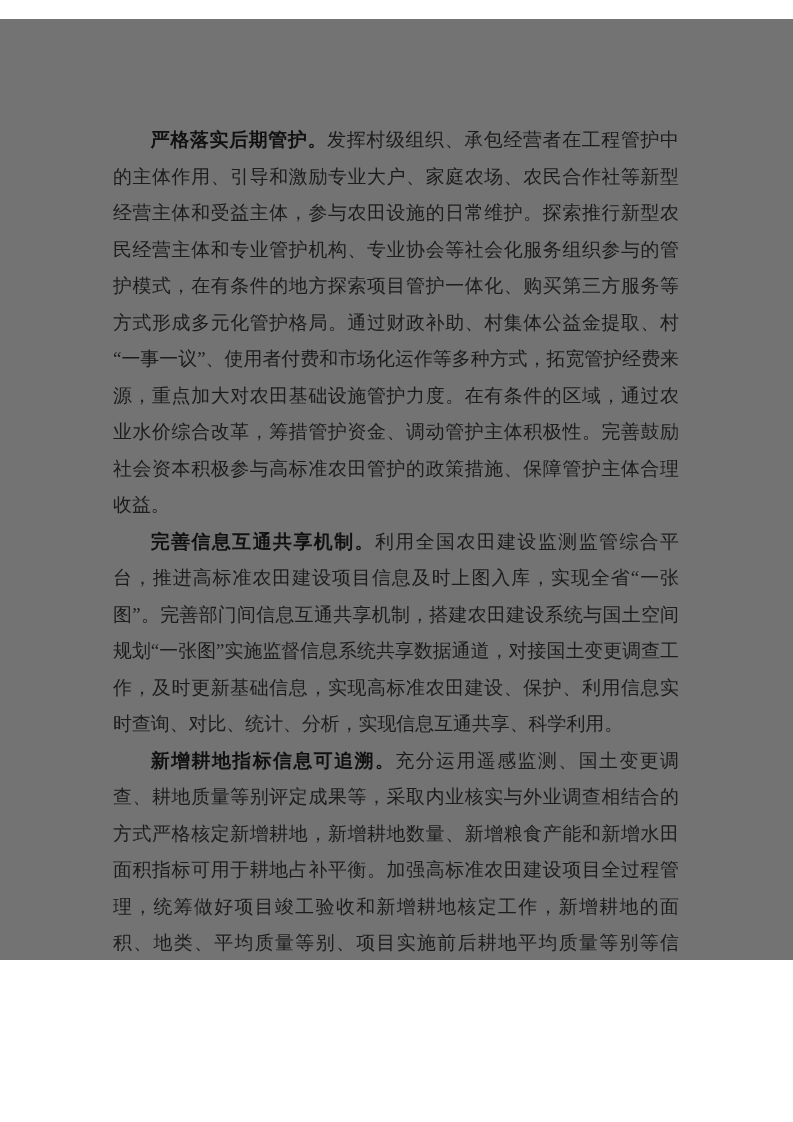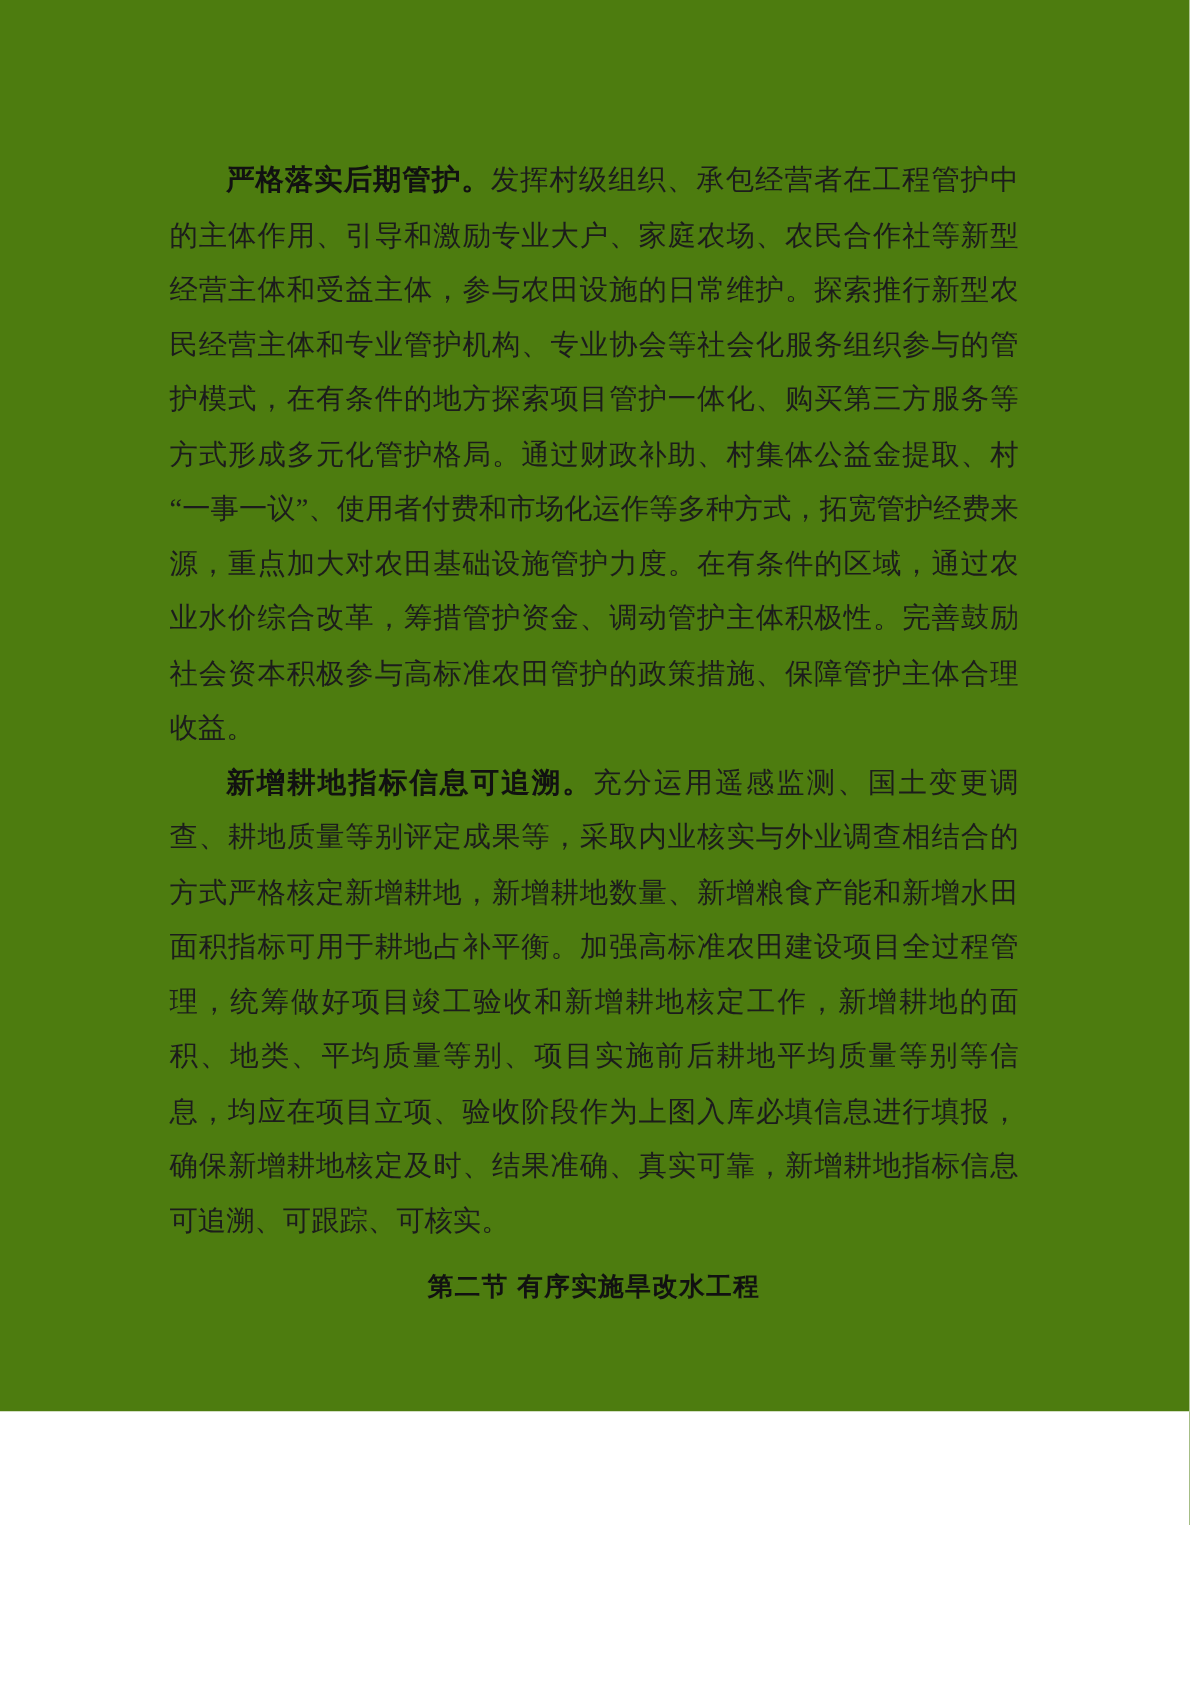--- a/index.html
+++ b/index.html
@@ -11,9 +11,10 @@
     position: relative;
     width: 793px;
     height: 941px;
-    background: #4d7c0f;
+    background: #737373;
     overflow: hidden;
     font-family: "Liberation Serif", serif;
+    margin-top: 19px;
   }
   .content {
     position: absolute;

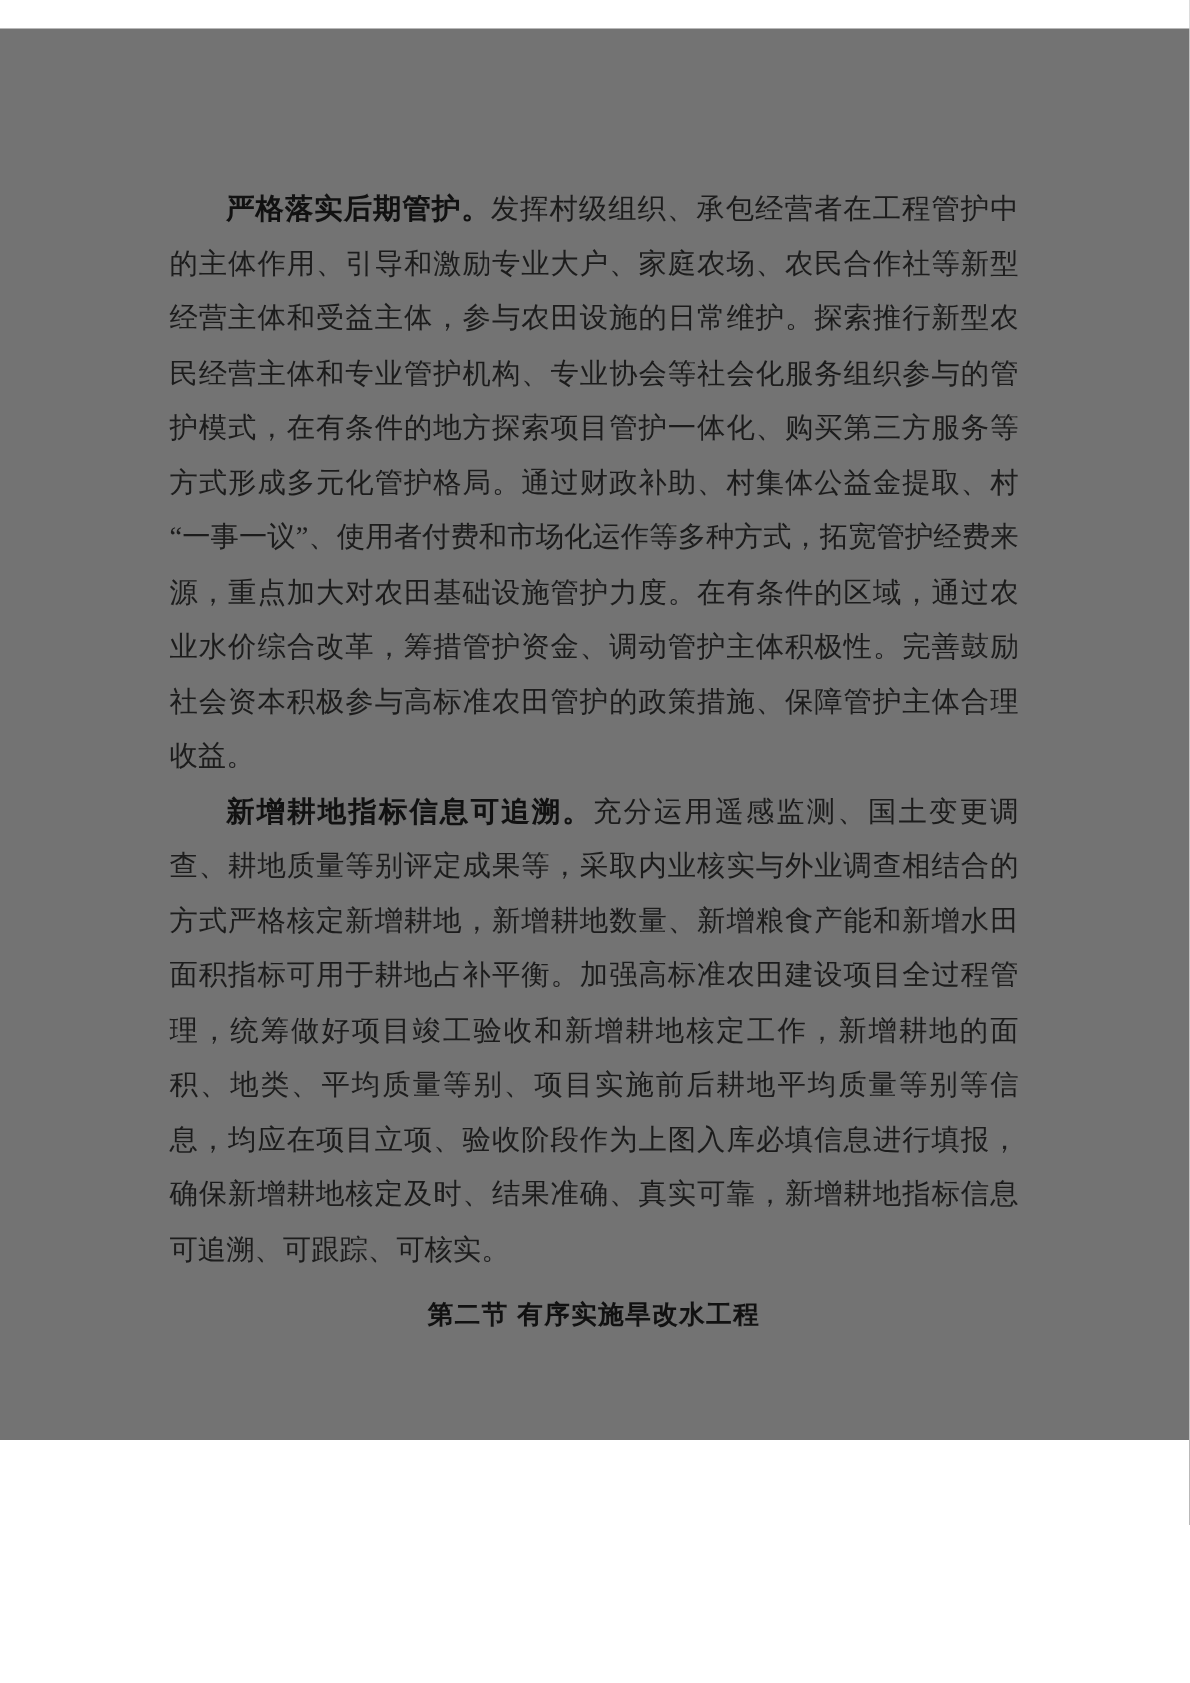--- a/index.html
+++ b/index.html
@@ -72,6 +72,9 @@
       <span class="lead">严格落实后期管护。</span><span class="body-text">发挥村级组织、承包经营者在工程管护中的主体作用、引导和激励专业大户、家庭农场、农民合作社等新型经营主体和受益主体，参与农田设施的日常维护。探索推行新型农民经营主体和专业管护机构、专业协会等社会化服务组织参与的管护模式，在有条件的地方探索项目管护一体化、购买第三方服务等方式形成多元化管护格局。通过财政补助、村集体公益金提取、村“一事一议”、使用者付费和市场化运作等多种方式，拓宽管护经费来源，重点加大对农田基础设施管护力度。在有条件的区域，通过农业水价综合改革，筹措管护资金、调动管护主体积极性。完善鼓励社会资本积极参与高标准农田管护的政策措施、保障管护主体合理收益。</span>
     </p>
 
+    <p class="para">
+      <span class="lead">完善信息互通共享机制。</span><span class="body-text">利用全国农田建设监测监管综合平台，推进高标准农田建设项目信息及时上图入库，实现全省“一张图”。完善部门间信息互通共享机制，搭建农田建设系统与国土空间规划“一张图”实施监督信息系统共享数据通道，对接国土变更调查工作，及时更新基础信息，实现高标准农田建设、保护、利用信息实时查询、对比、统计、分析，实现信息互通共享、科学利用。</span>
+    </p>
 
     <p class="para">
       <span class="lead">新增耕地指标信息可追溯。</span><span class="body-text">充分运用遥感监测、国土变更调查、耕地质量等别评定成果等，采取内业核实与外业调查相结合的方式严格核定新增耕地，新增耕地数量、新增粮食产能和新增水田面积指标可用于耕地占补平衡。加强高标准农田建设项目全过程管理，统筹做好项目竣工验收和新增耕地核定工作，新增耕地的面积、地类、平均质量等别、项目实施前后耕地平均质量等别等信息，均应在项目立项、验收阶段作为上图入库必填信息进行填报，确保新增耕地核定及时、结果准确、真实可靠，新增耕地指标信息可追溯、可跟踪、可核实。</span>

